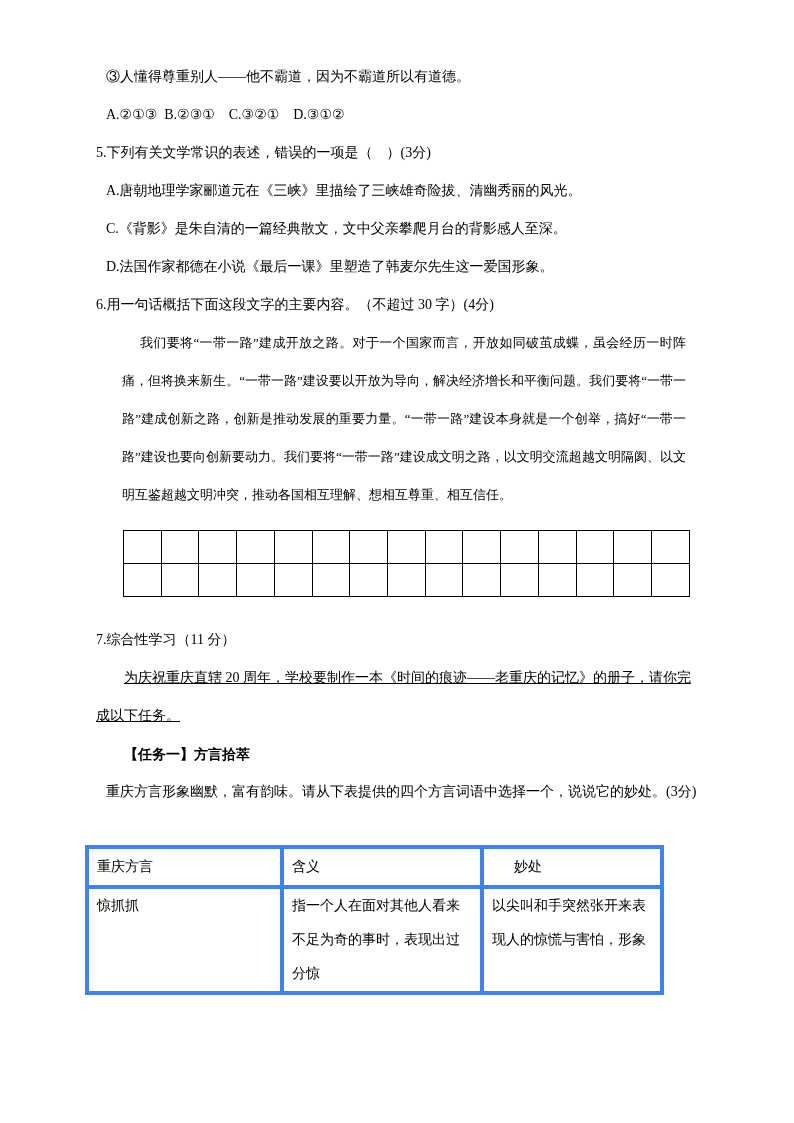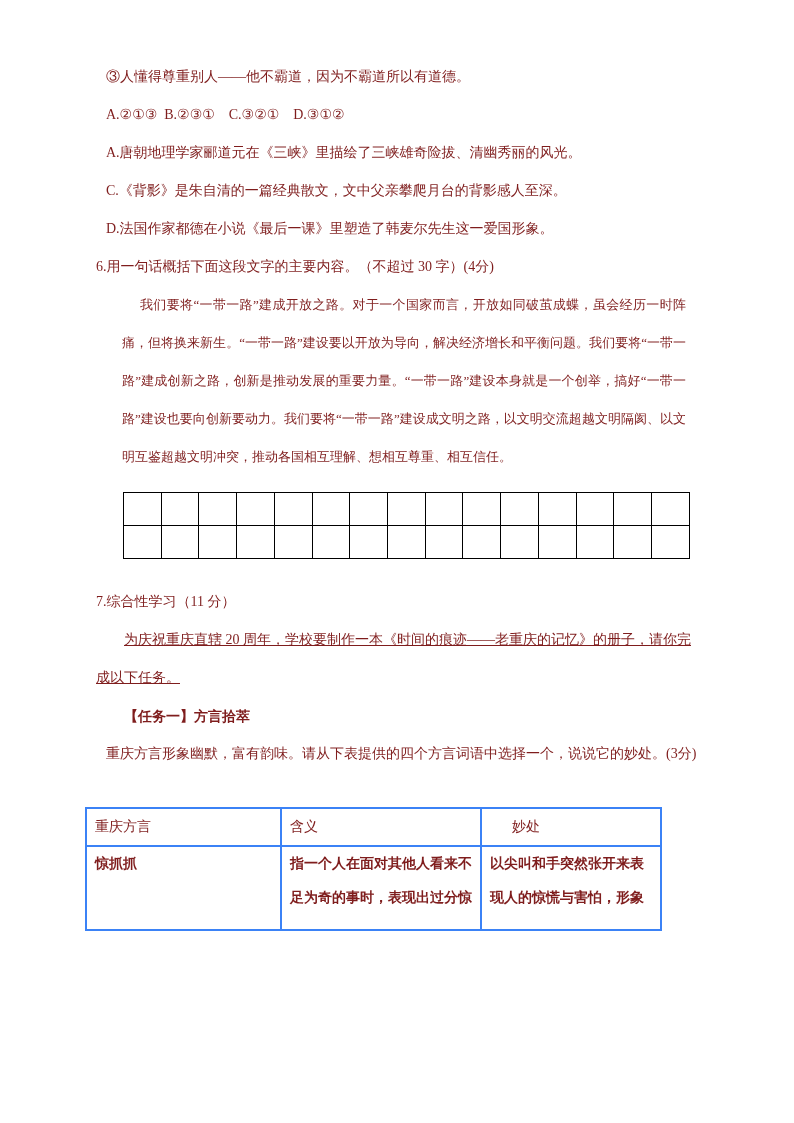--- a/index.html
+++ b/index.html
@@ -9,7 +9,7 @@
     height: 1123px;
     margin: 0 auto;
     background: #ffffff;
-    color: #7f1d1d;
+    color: #000000;
     font-family: "Liberation Serif", "DejaVu Serif", serif;
     font-size: 14px;
     padding: 58px 96px 0 96px;

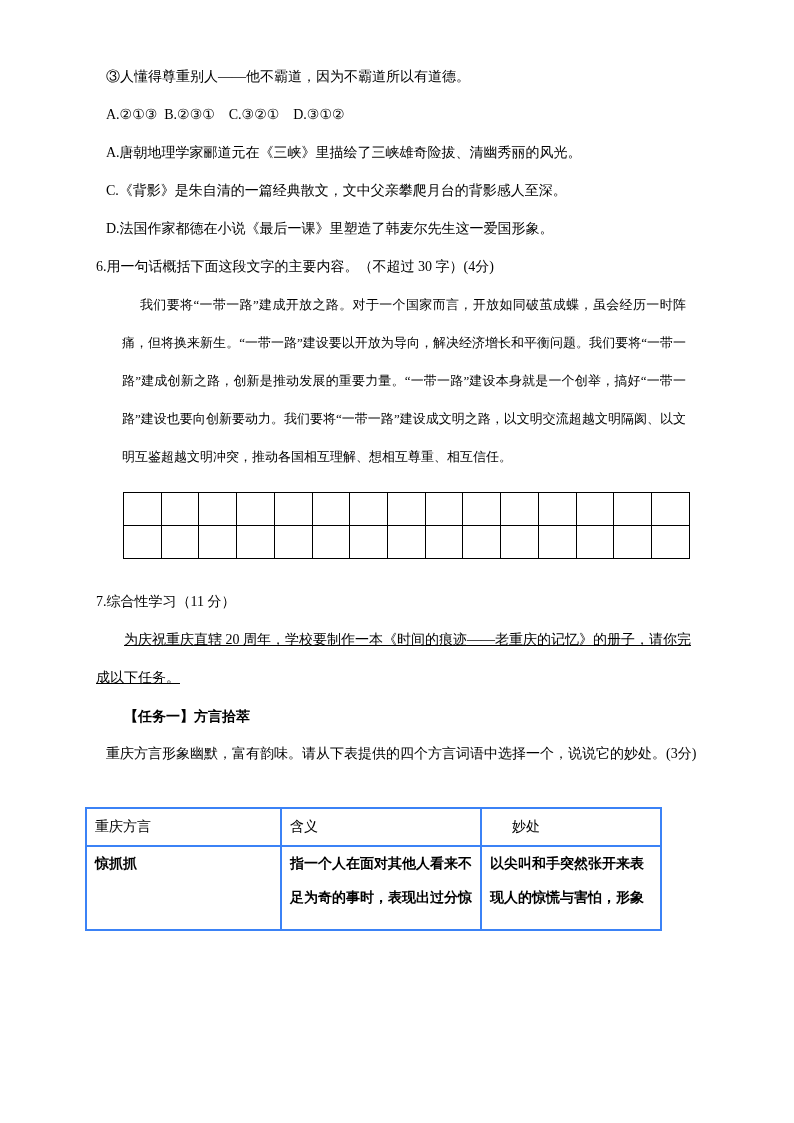--- a/index.html
+++ b/index.html
@@ -81,6 +81,7 @@
 
   <p class="indent">A.②①③  B.②③①    C.③②①    D.③①②</p>
 
+  <p>5.下列有关文学常识的表述，错误的一项是（    ）(3分)</p>
 
   <p class="indent">A.唐朝地理学家郦道元在《三峡》里描绘了三峡雄奇险拔、清幽秀丽的风光。</p>
   <p class="indent">C.《背影》是朱自清的一篇经典散文，文中父亲攀爬月台的背影感人至深。</p>

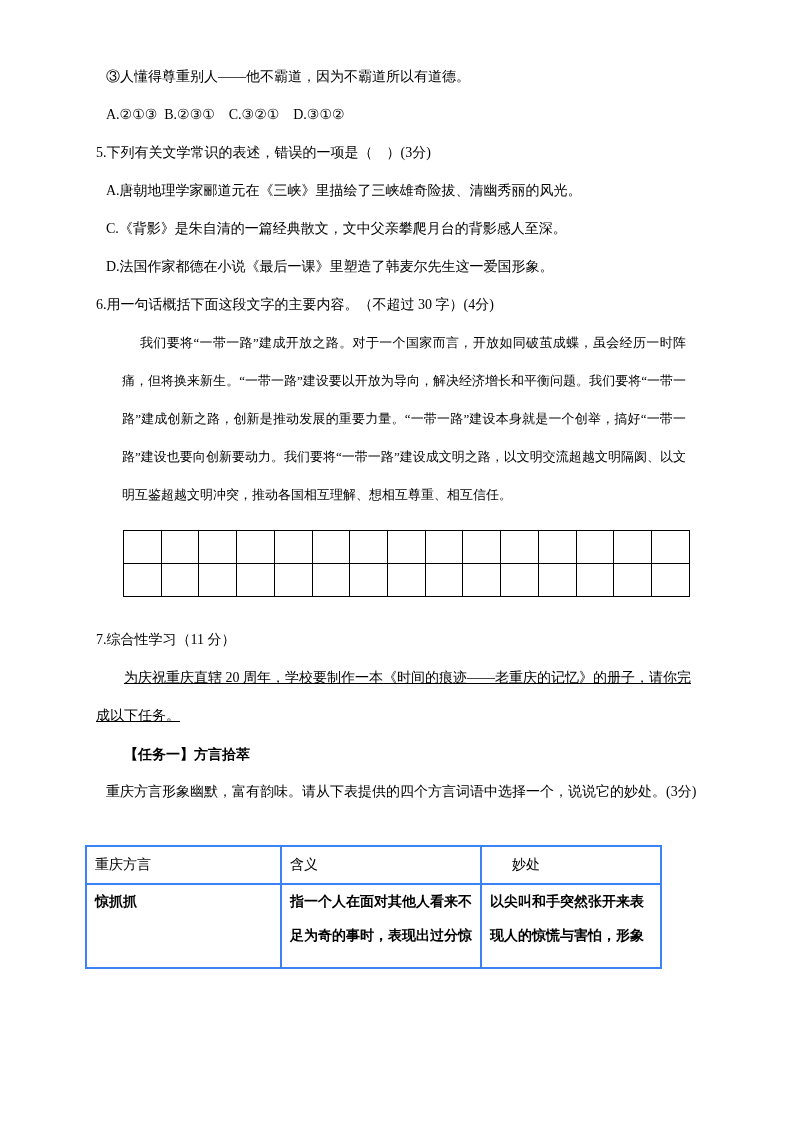--- a/index.html
+++ b/index.html
@@ -53,7 +53,7 @@
   }
   .dialect-table th,
   .dialect-table td {
-    border: 2px solid #3b82f6;
+    border: 4px solid #3b82f6;
     text-align: left;
     font-weight: normal;
     vertical-align: top;

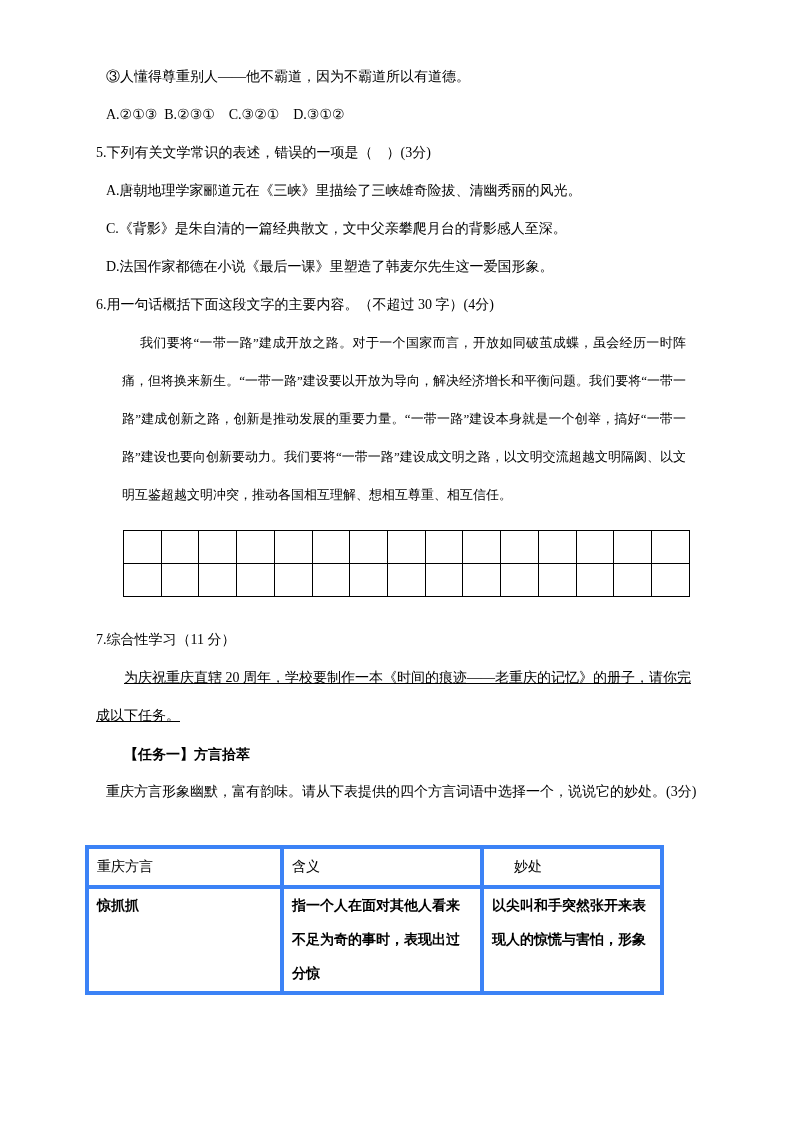--- a/index.html
+++ b/index.html
@@ -69,7 +69,6 @@
     line-height: 34px;
     padding: 0 8px;
     overflow: hidden;
-    font-weight: bold;
   }
 </style>
 </head>

